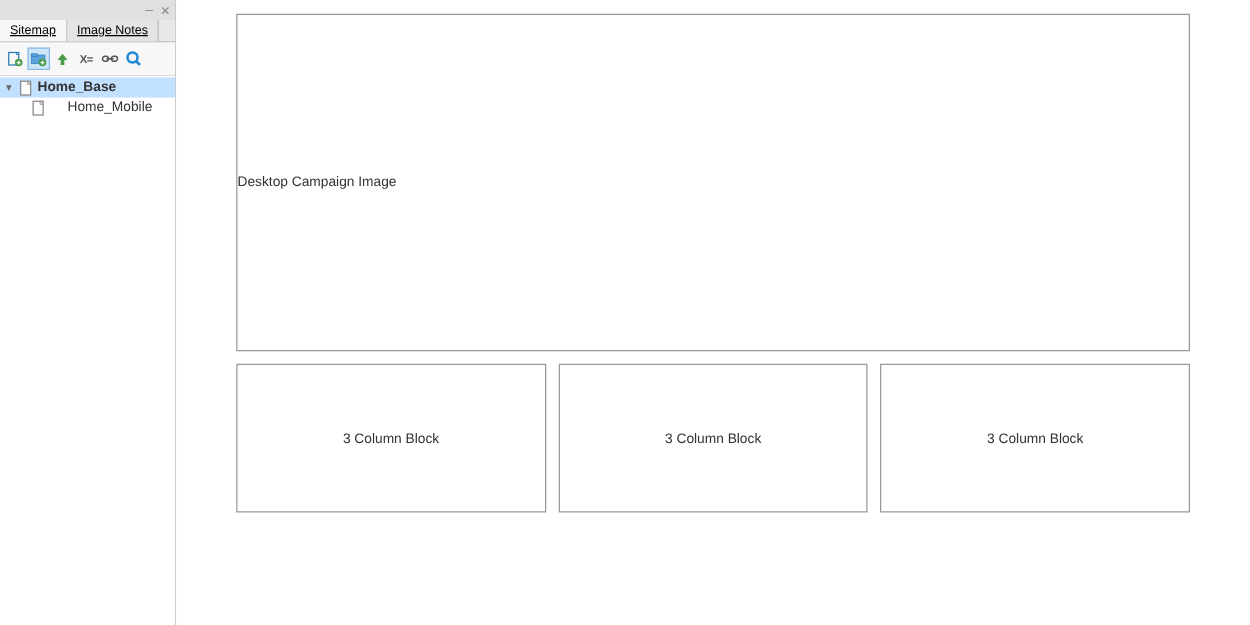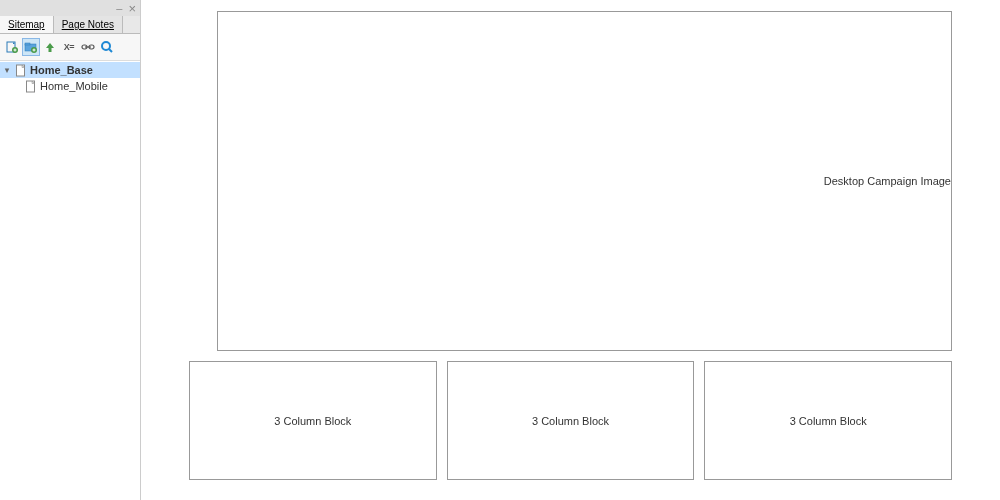--- a/index.html
+++ b/index.html
@@ -46,7 +46,7 @@
 
   <div class="sidebar-tabs">
     <div class="sidebar-tab active">Sitemap</div>
-    <div class="sidebar-tab">Page Notes</div>
+    <div class="sidebar-tab">Image Notes</div>
   </div>
 
   <div class="sidebar-toolbar">

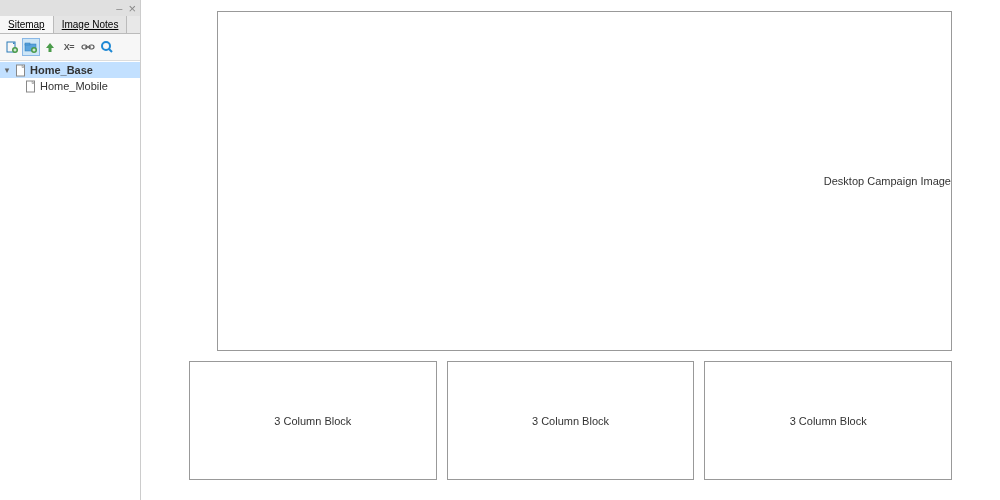--- a/index.html
+++ b/index.html
@@ -22,7 +22,7 @@
     .tree { background: #fff; flex: 1; padding-top: 1px; overflow: auto; }
     .tree-row { display: flex; align-items: center; height: 16px; padding-left: 2px; cursor: pointer; white-space: nowrap; }
     .tree-row.selected { background: #c2e0ff; }
-    .tree-row.child { padding-left: 22px; }
+    .tree-row.child { padding-left: 22px; gap: 14px; }
     .tree-toggle { width: 10px; color: #666; font-size: 9px; text-align: center; }
     .tree-label { font-size: 11px; color: #333; }
     

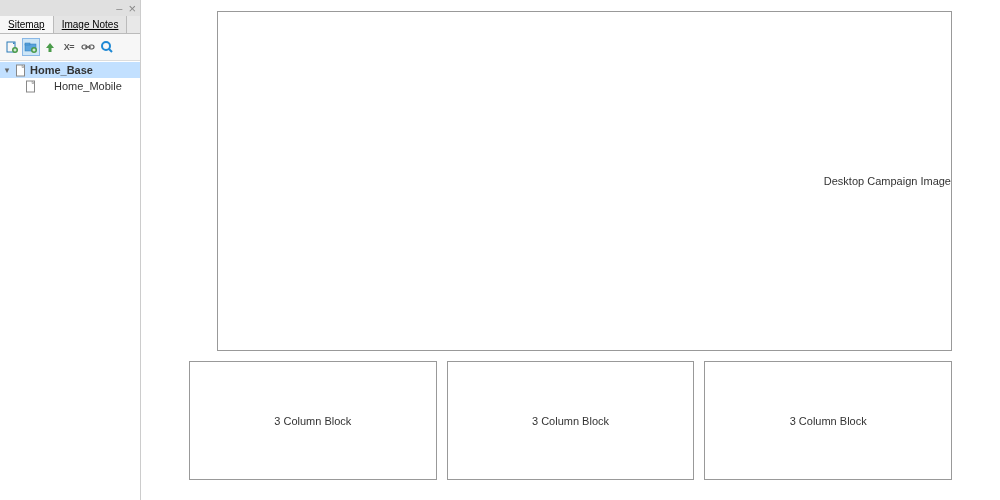--- a/index.html
+++ b/index.html
@@ -29,7 +29,7 @@
     .canvas { flex: 1; height: 500px; overflow: auto; background: #fff; }
     .header-bar { height: 30px; background: #2d2d2d; color: #fff; display: flex; align-items: center; justify-content: center; font-size: 11px; }
     .canvas-body { padding: 11px 48px; }
-    .hero-box { border: 1px solid #999; height: 340px; display: flex; align-items: center; justify-content: flex-end; font-size: 11px; color: #333; margin-bottom: 10px; margin-left: 28px; }
+    .hero-box { border: 1px solid #999; height: 270px; display: flex; align-items: center; justify-content: flex-start; font-size: 11px; color: #333; margin-bottom: 10px; }
     .columns { display: flex; gap: 10px; }
     .col-box { flex: 1; border: 1px solid #999; height: 119px; display: flex; align-items: center; justify-content: center; font-size: 11px; color: #333; }
 

